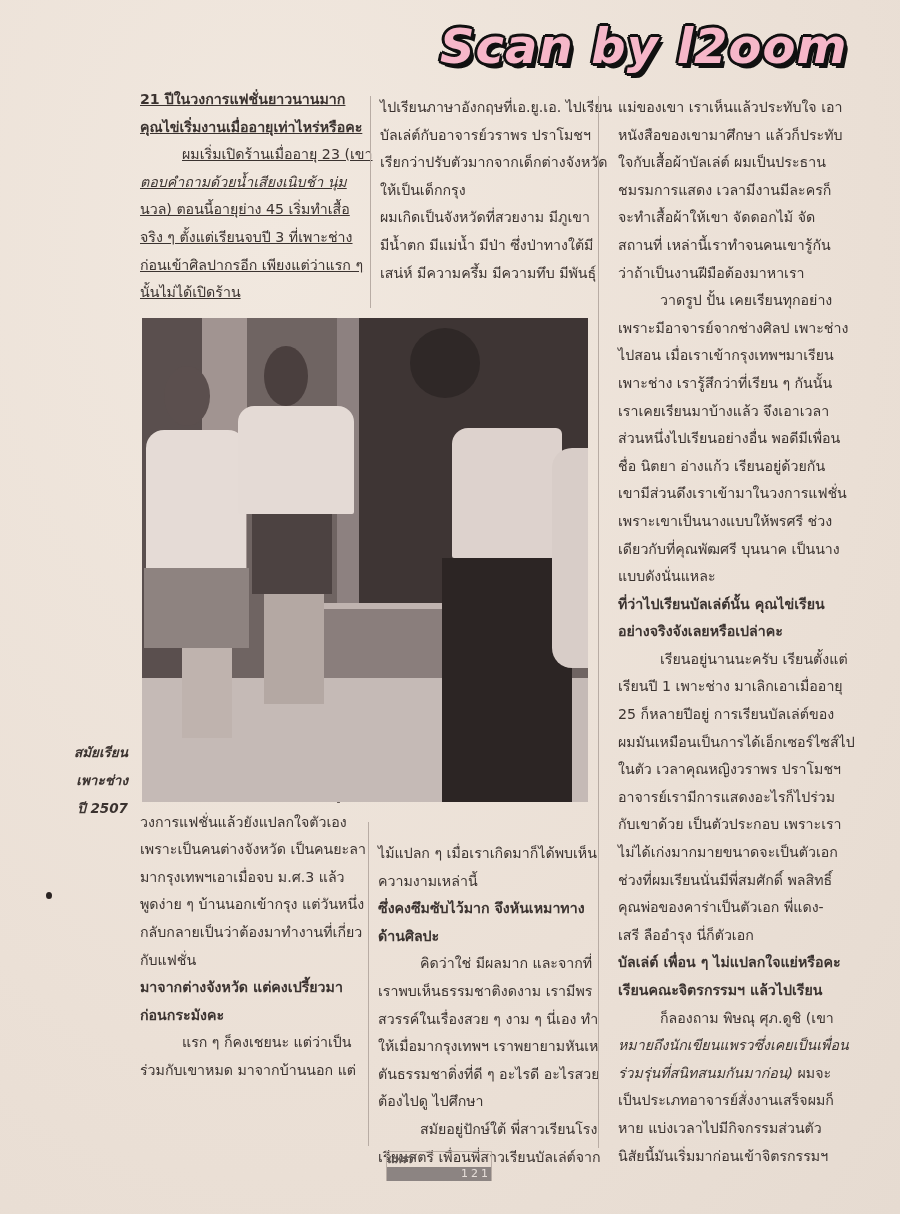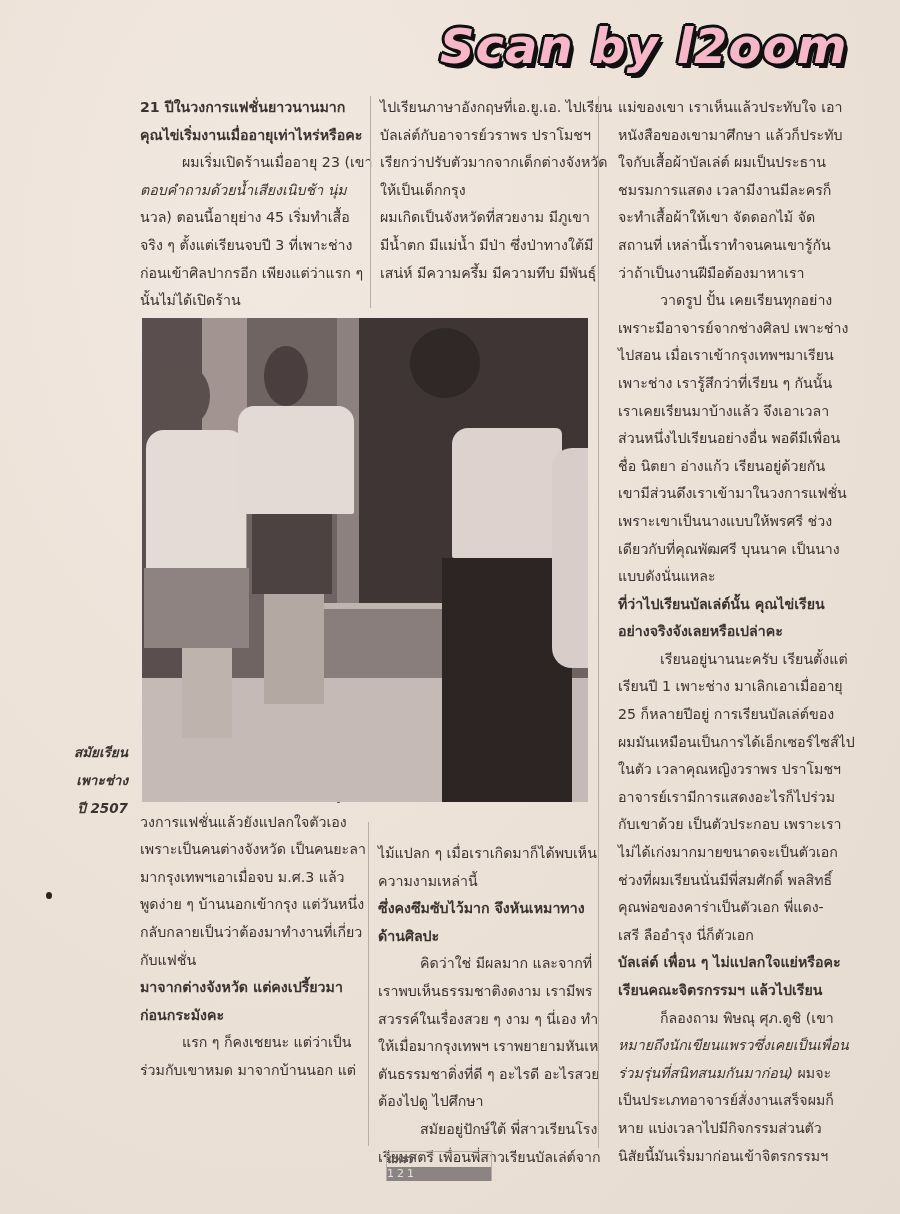--- a/index.html
+++ b/index.html
@@ -37,7 +37,7 @@
     .col .indent { padding-left: 42px; }
     .col .q { font-weight: bold; }
     .col .i { font-style: italic; }
-    .col-1 { left: 140px; top: 94px; width: 222px; }
+    .col-1 { left: 140px; top: 86px; width: 222px; text-decoration: underline; }
     .col-2 { left: 380px; top: 94px; width: 210px; }
     .col-3 { left: 618px; top: 94px; width: 245px; }
     .col-4 { left: 140px; top: 772px; width: 222px; margin-top: 9px; }

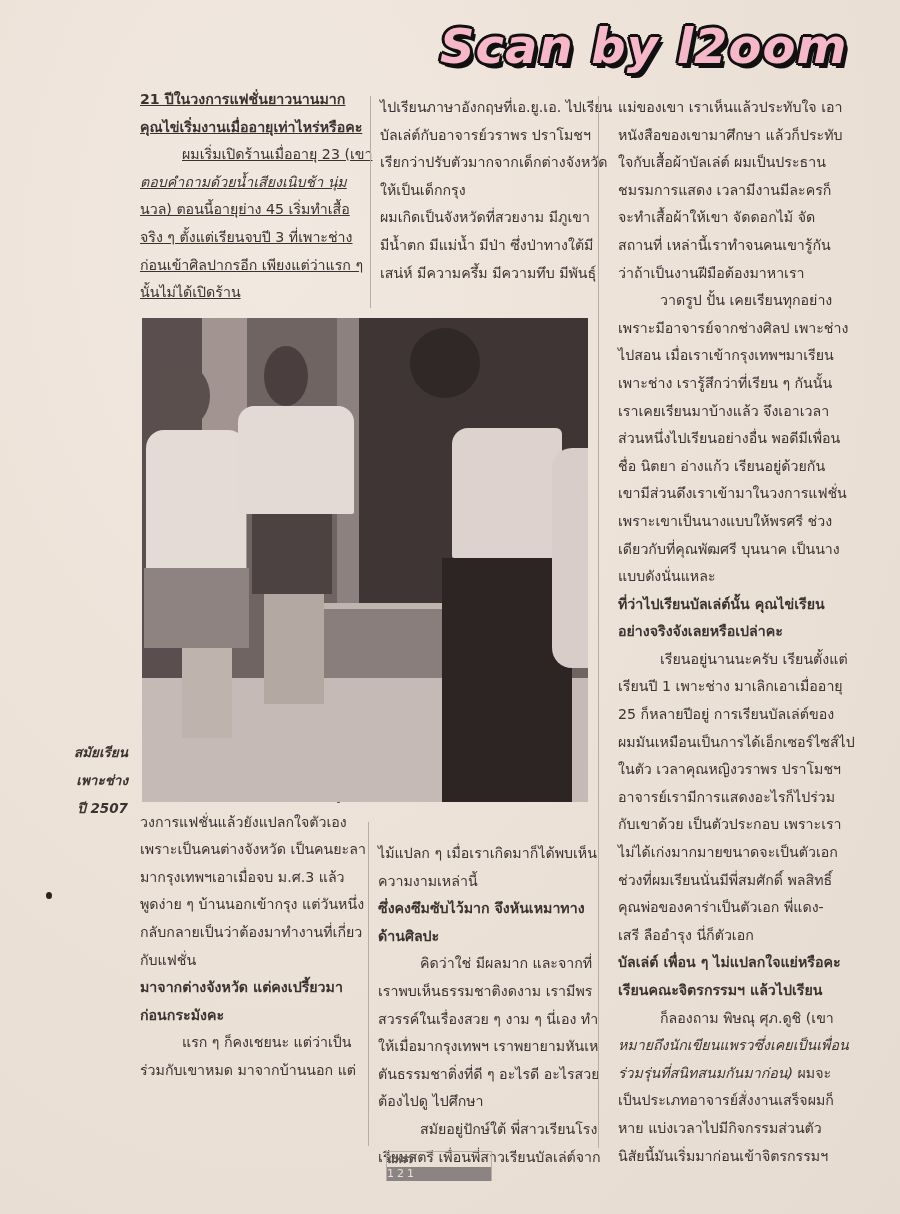--- a/index.html
+++ b/index.html
@@ -118,7 +118,7 @@
       background: #8c8482;
       color: #e7dfda;
       font-size: 11px;
-      text-align: left;
+      text-align: right;
       line-height: 14px;
       letter-spacing: 3px;
     }

